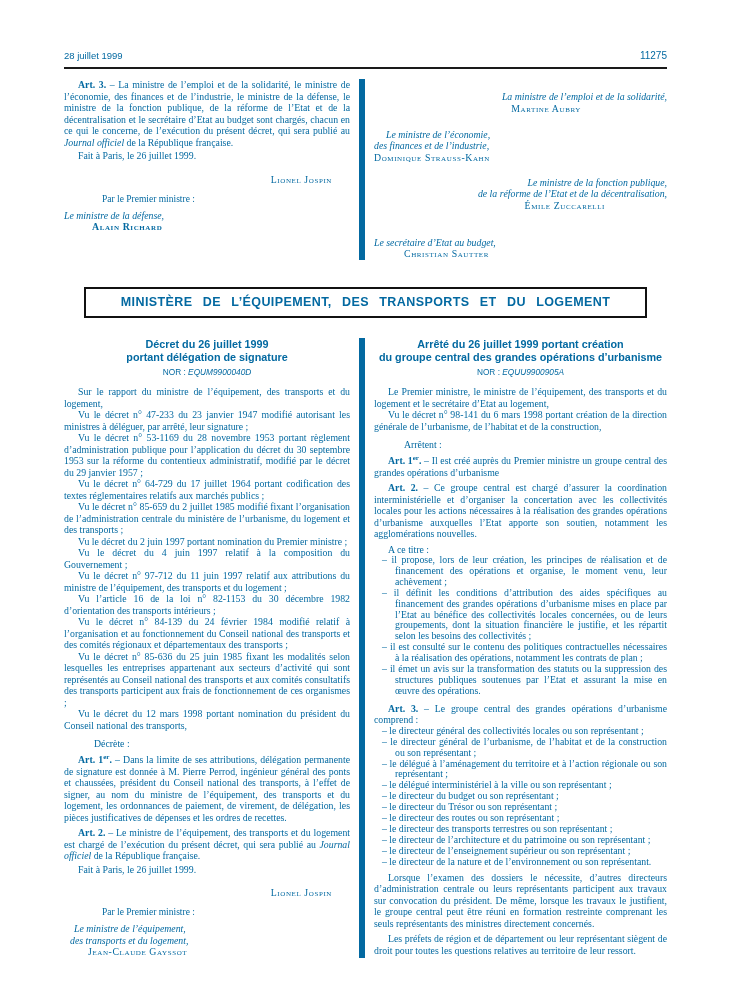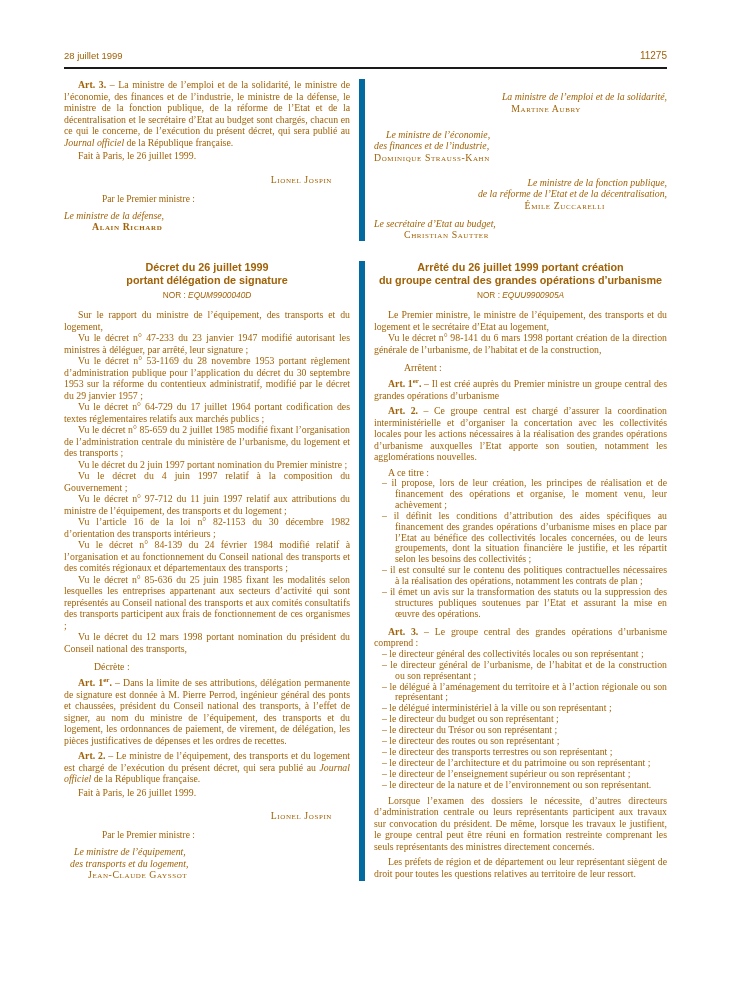--- a/index.html
+++ b/index.html
@@ -4,7 +4,7 @@
 <style>
   html,body{margin:0;padding:0;background:#f2f2f0;}
   .page{width:731px;height:990px;background:#ffffff;position:relative;
-        font-family:"Liberation Serif",serif;color:#a16207;overflow:hidden;}
+        font-family:"Liberation Serif",serif;color:#0369a1;overflow:hidden;}
   .content{position:absolute;left:64px;top:50px;width:603px;}
 
   

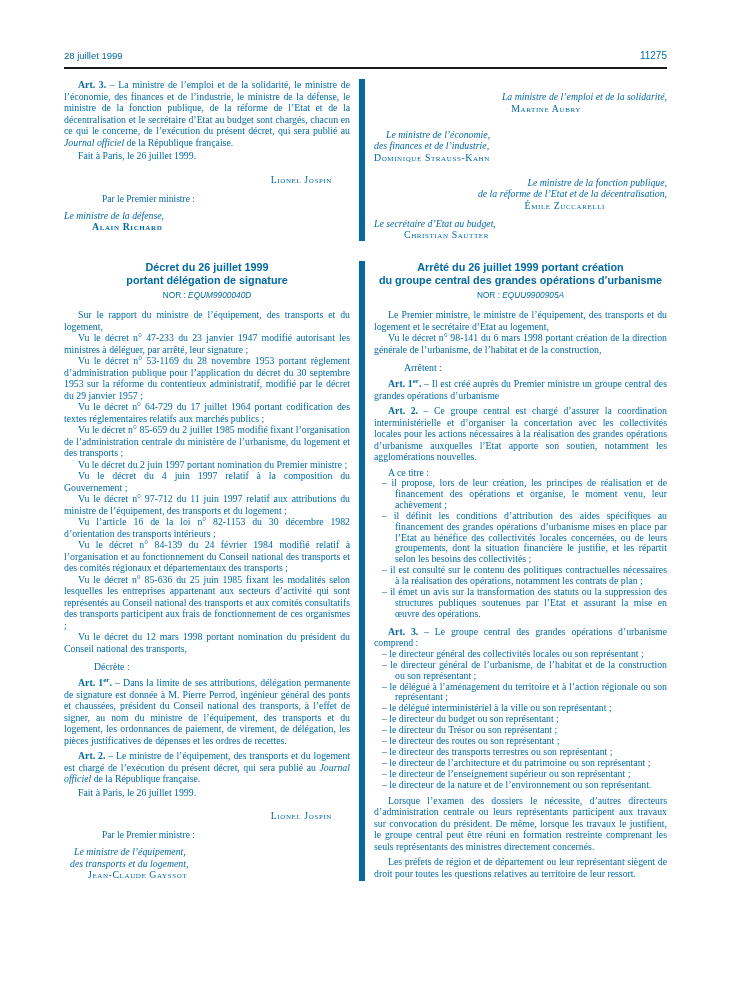--- a/index.html
+++ b/index.html
@@ -93,7 +93,7 @@
         <div class="sig-title t-right">de la réforme de l’Etat et de la décentralisation,</div>
         <div class="sig-name t-right" style="padding-right:62px;">Émile Zuccarelli</div>
       </div>
-      <div style="margin-top:6px;">
+      <div style="margin-top:25px;">
         <div class="sig-title">Le secrétaire d’Etat au budget,</div>
         <div class="sig-name" style="padding-left:30px;">Christian Sautter</div>
       </div>

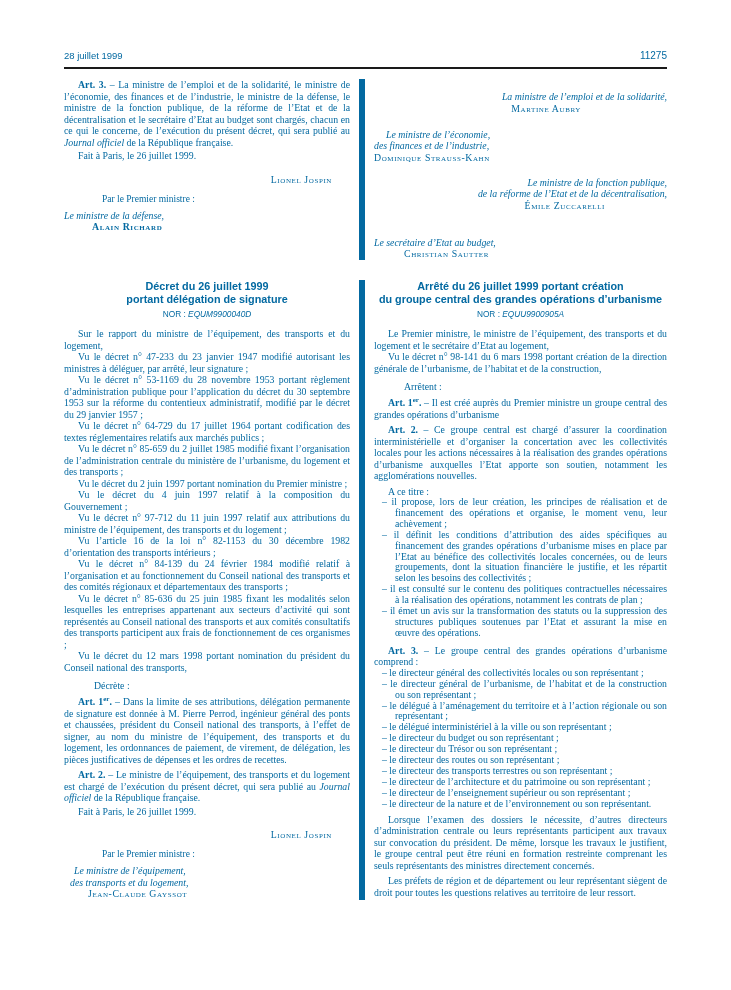--- a/index.html
+++ b/index.html
@@ -100,6 +100,7 @@
     </div>
   </div>
 
+  <div class="banner">MINISTÈRE DE L’ÉQUIPEMENT, DES TRANSPORTS ET DU LOGEMENT</div>
 
   <div class="row art-row">
 

